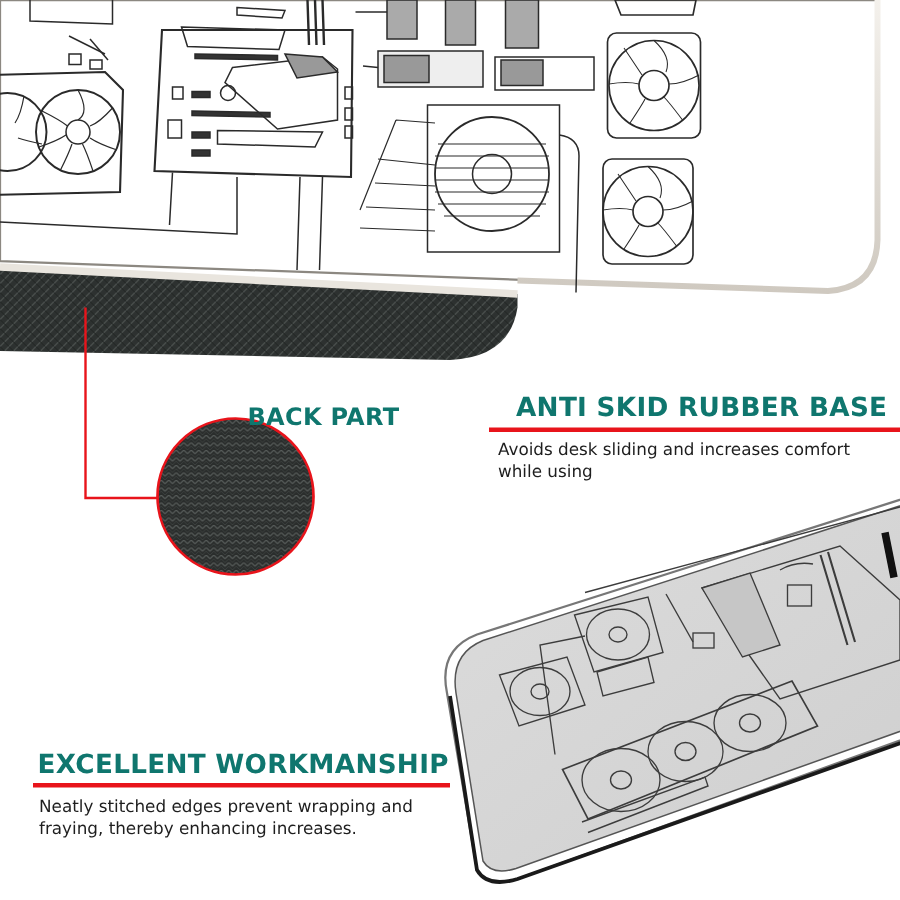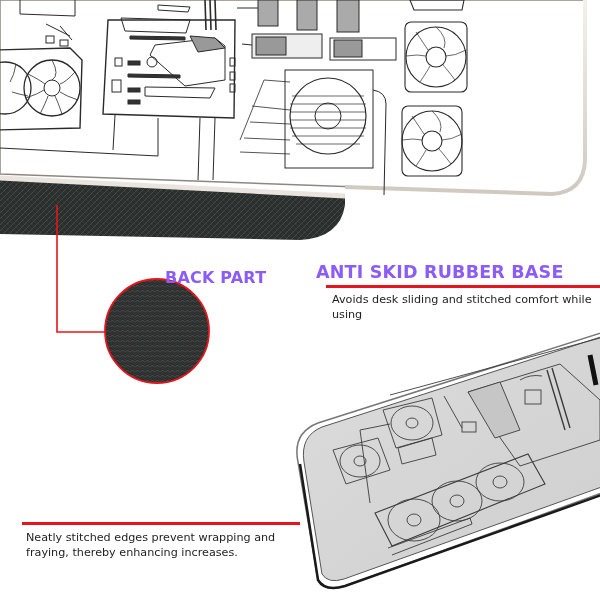--- a/index.html
+++ b/index.html
@@ -13,7 +13,7 @@
     position: absolute;
     font-family: "DejaVu Sans", sans-serif;
     font-weight: bold;
-    color: #8b5cf6;
+    color: #0f766e;
     letter-spacing: 0.2px;
     white-space: nowrap;
   }

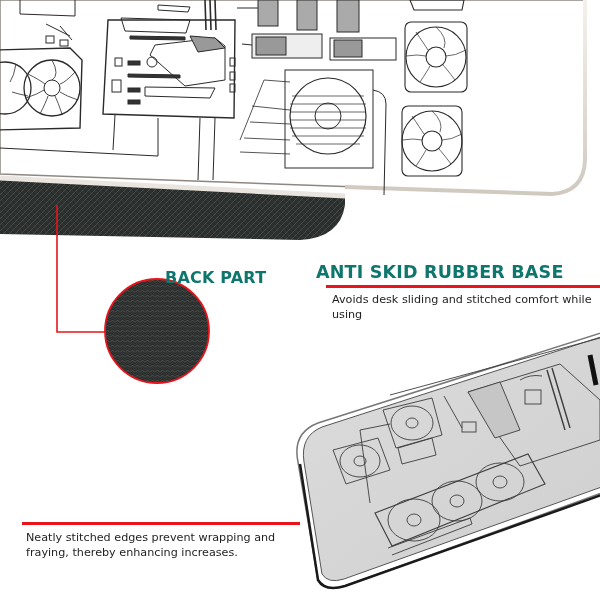--- a/index.html
+++ b/index.html
@@ -28,7 +28,7 @@
 
   #back-part-heading { left: 165px; top: 268px; font-size: 16px; }
 
-  #anti-skid-heading { left: 316px; top: 262px; font-size: 17.5px; }
+  #anti-skid-heading { left: 344px; top: 262px; font-size: 17.5px; }
   #anti-skid-rule { left: 326px; top: 285px; width: 274px; }
   #anti-skid-desc { left: 332px; top: 292px; width: 260px; }
 

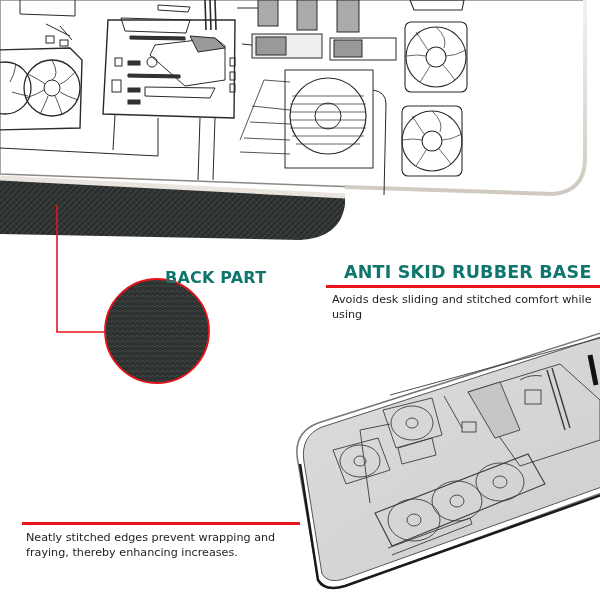--- a/index.html
+++ b/index.html
@@ -220,7 +220,7 @@
 
   <div class="heading" id="anti-skid-heading">ANTI SKID RUBBER BASE</div>
   <div class="red-rule" id="anti-skid-rule"></div>
-  <div class="desc" id="anti-skid-desc">Avoids desk sliding and stitched comfort while using</div>
+  <div class="desc" id="anti-skid-desc">Avoids desk sliding and increases comfort while using</div>
 
   <div class="red-rule" id="workmanship-rule"></div>
   <div class="desc" id="workmanship-desc">Neatly stitched edges prevent wrapping and fraying, thereby enhancing increases.</div>

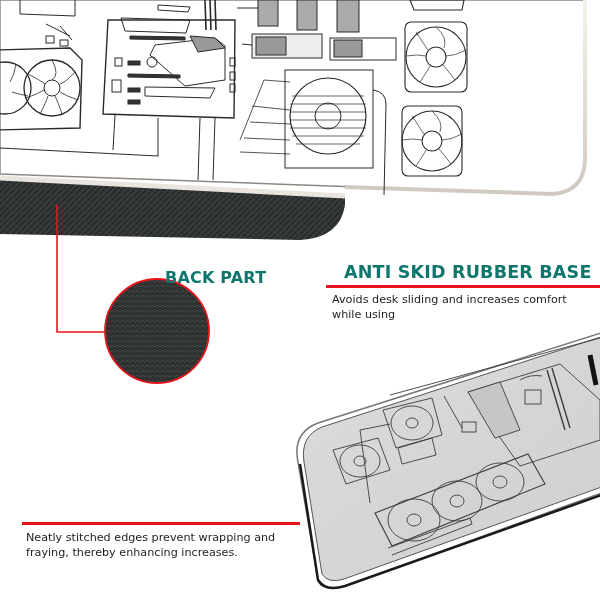--- a/index.html
+++ b/index.html
@@ -222,6 +222,7 @@
   <div class="red-rule" id="anti-skid-rule"></div>
   <div class="desc" id="anti-skid-desc">Avoids desk sliding and increases comfort while using</div>
 
+  <div class="heading" id="workmanship-heading">EXCELLENT WORKMANSHIP</div>
   <div class="red-rule" id="workmanship-rule"></div>
   <div class="desc" id="workmanship-desc">Neatly stitched edges prevent wrapping and fraying, thereby enhancing increases.</div>
 

